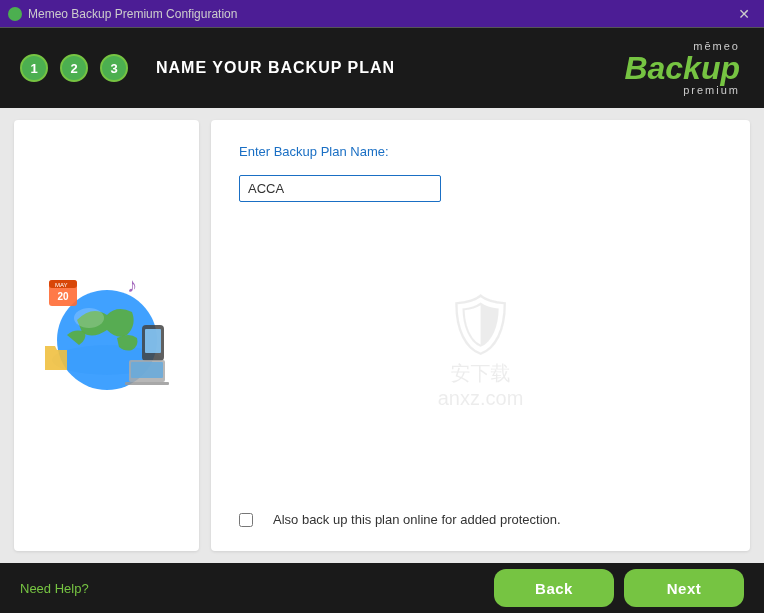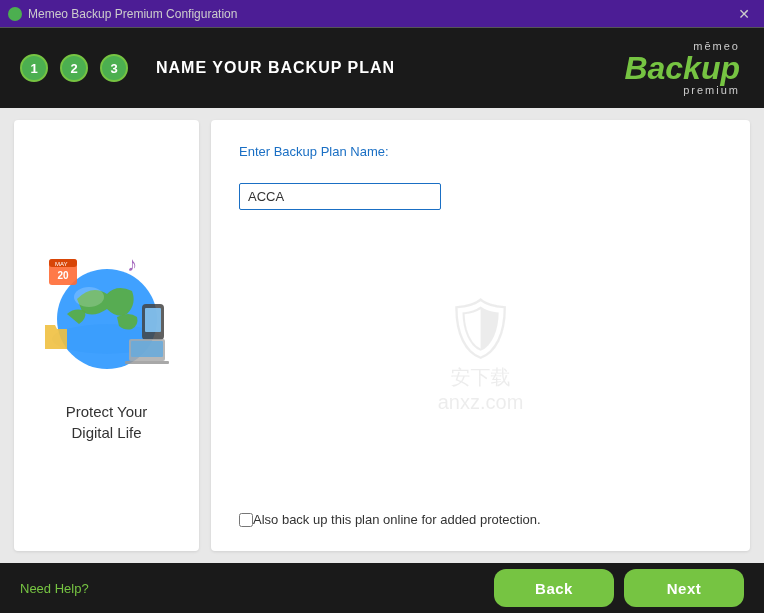--- a/index.html
+++ b/index.html
@@ -160,7 +160,7 @@
     .input-label {
       color: #1a6fc4;
       font-size: 13px;
-      margin-bottom: 24px;
+      margin-bottom: 16px;
     }
     .backup-name-input {
       width: 202px;

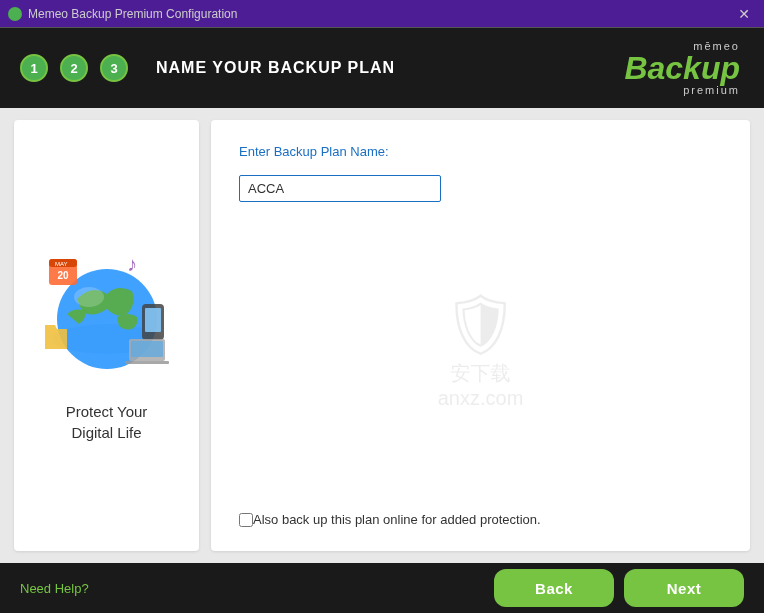--- a/index.html
+++ b/index.html
@@ -300,10 +300,6 @@
         <rect x="88" y="132" width="44" height="3" rx="1" fill="#999" opacity="0.85"></rect>
       </svg>
     </div>
-    <div class="left-panel-text">
-      <span>Protect Your</span><br>
-      <span>Digital Life</span>
-    </div>
   </div>
 
   <div class="right-panel">

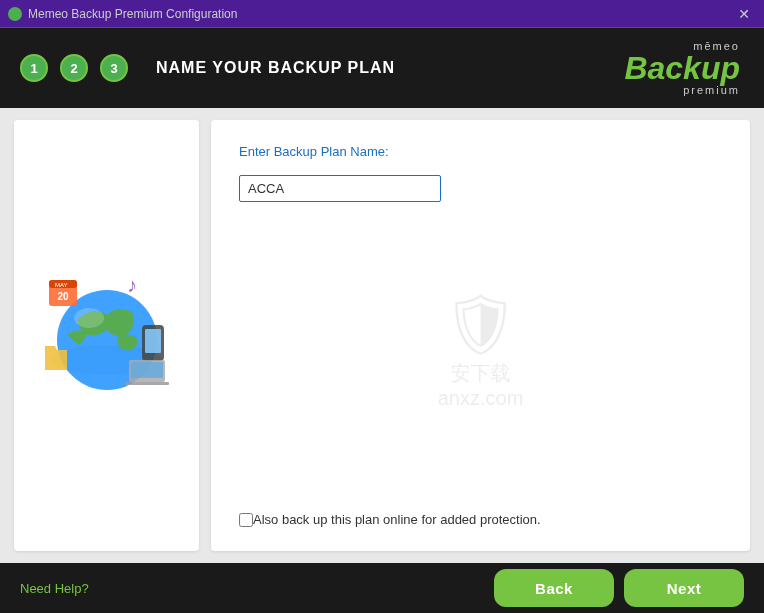--- a/index.html
+++ b/index.html
@@ -196,7 +196,7 @@
     .checkbox-row {
       display: flex;
       align-items: center;
-      gap: 0;
+      gap: 20px;
       margin-top: auto;
       padding-top: 16px;
     }

